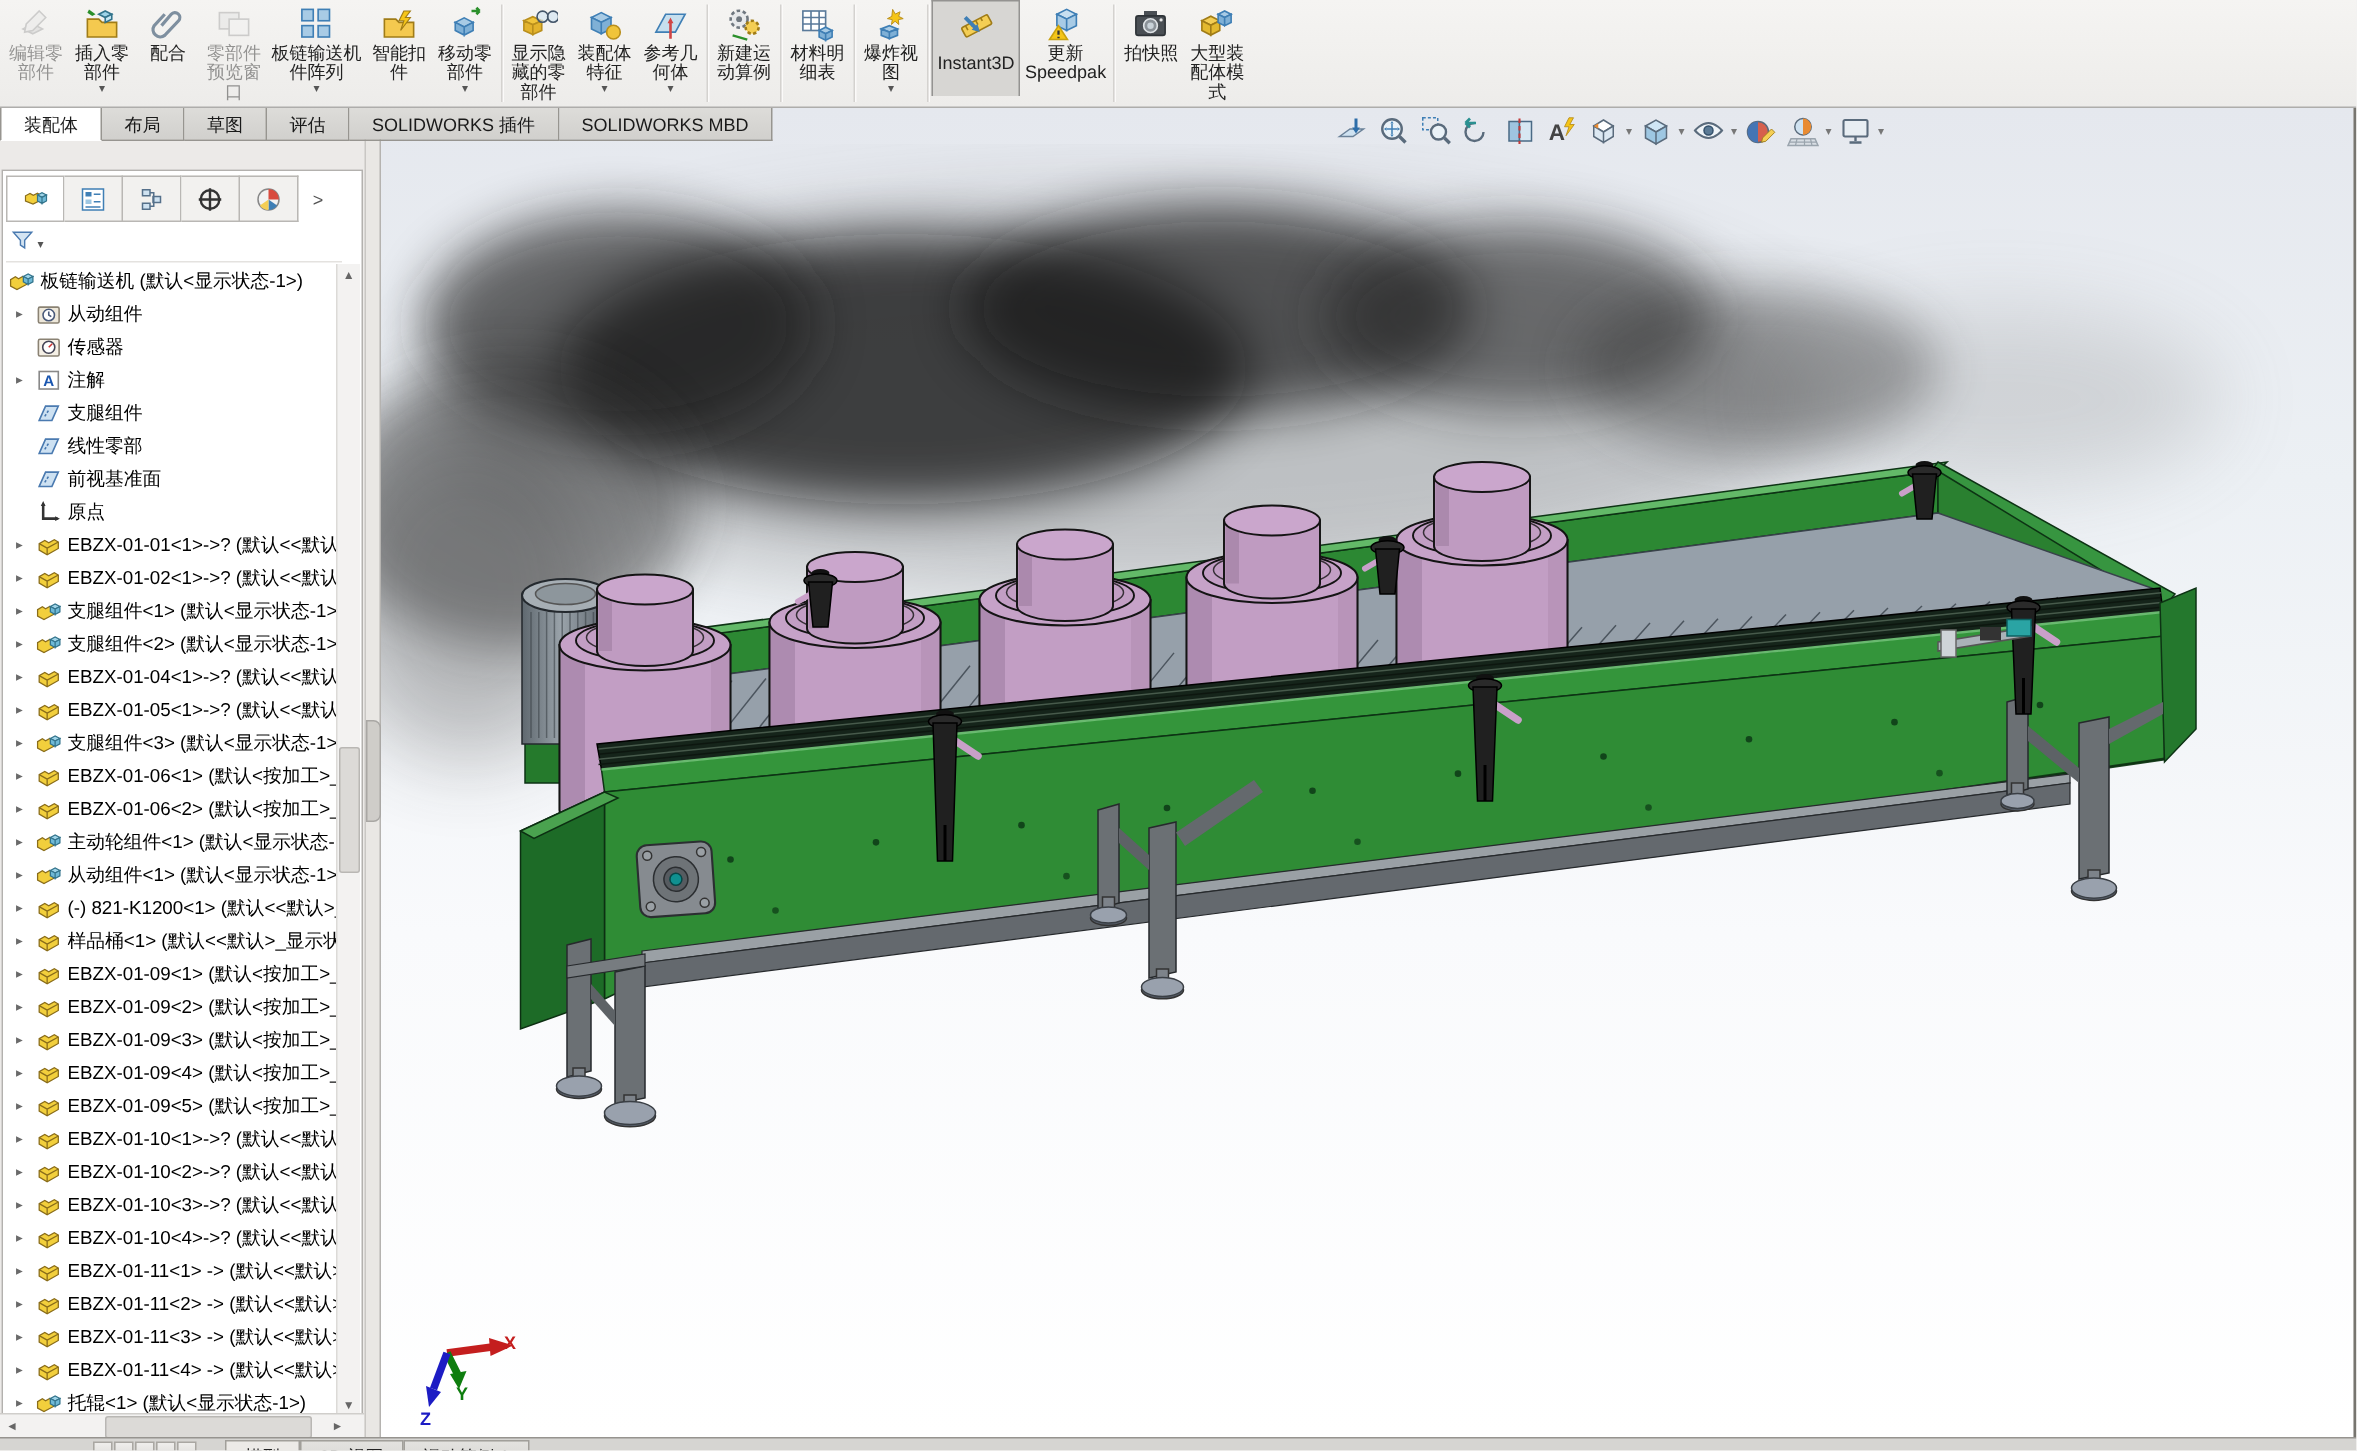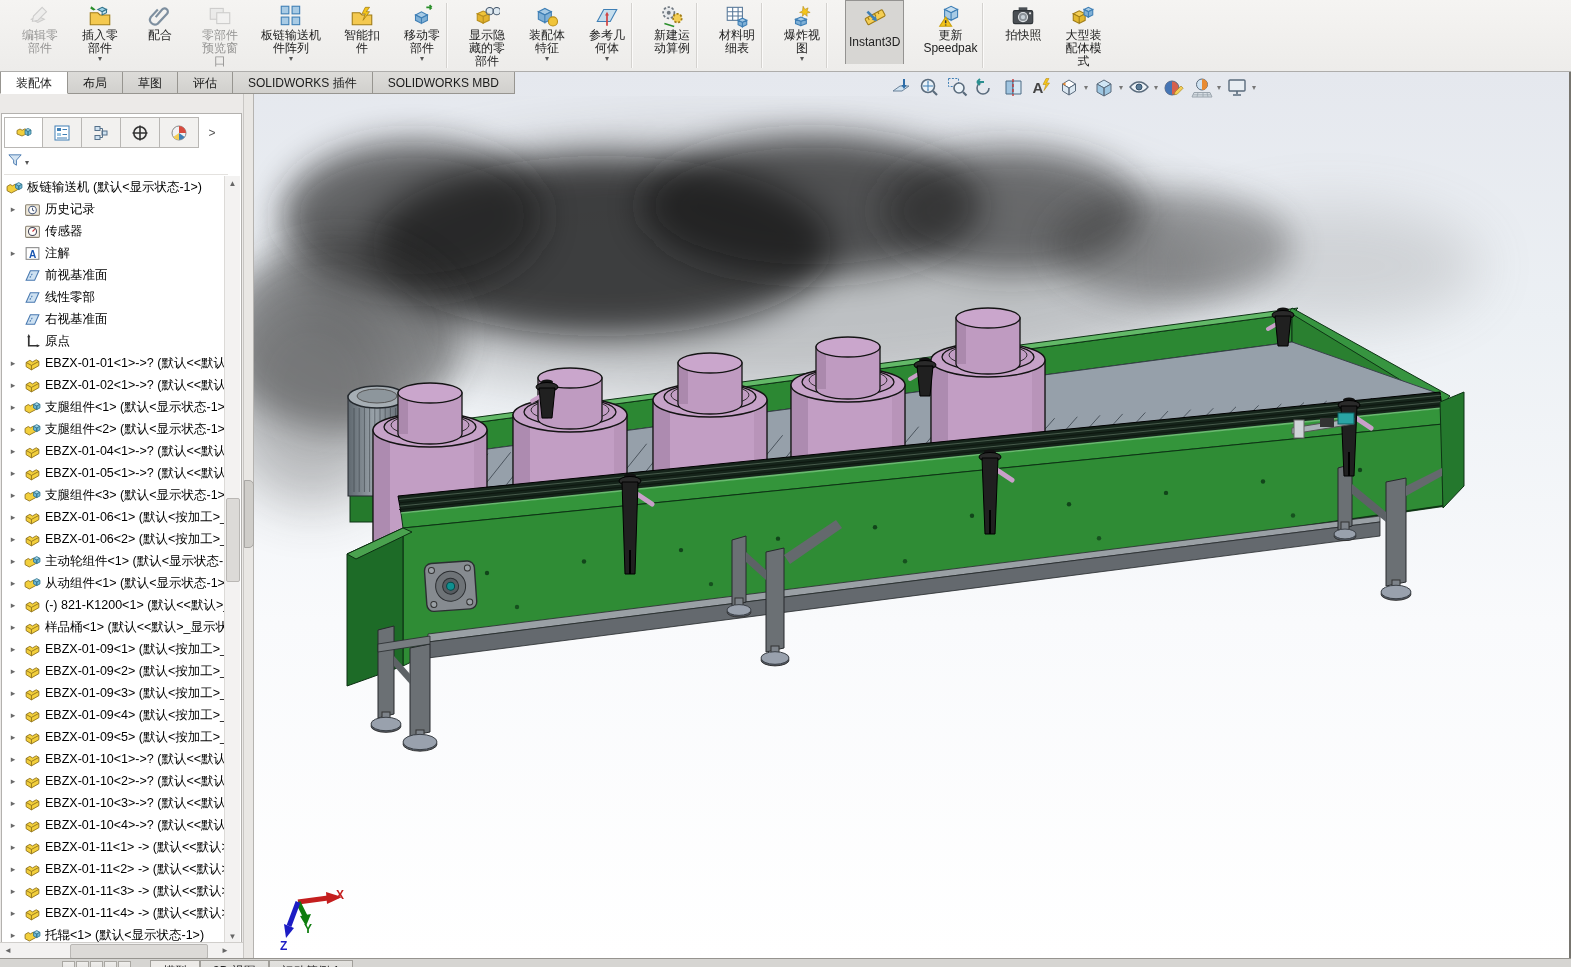--- a/index.html
+++ b/index.html
@@ -11,7 +11,7 @@
     background:linear-gradient(#f5f4f2,#edecea);border-bottom:1px solid #aeadab;
     display:flex;align-items:stretch;padding-left:2px;box-sizing:border-box;}
   .rbtn{position:relative;display:flex;flex-direction:column;align-items:center;
-    min-width:44px;padding:2px 3px 0 3px;height:64px;box-sizing:border-box;cursor:default;margin-left:16px;}
+    min-width:44px;padding:2px 3px 0 3px;height:64px;box-sizing:border-box;cursor:default;}
   .rbtn .ricon{width:26px;height:26px;flex:0 0 26px;margin-top:1px;}
   .rbtn .ricon svg{width:26px;height:26px;}
   .rlabel{margin-top:0;text-align:center;color:#222;line-height:13px;font-size:12px;display:flex;flex-direction:column;}

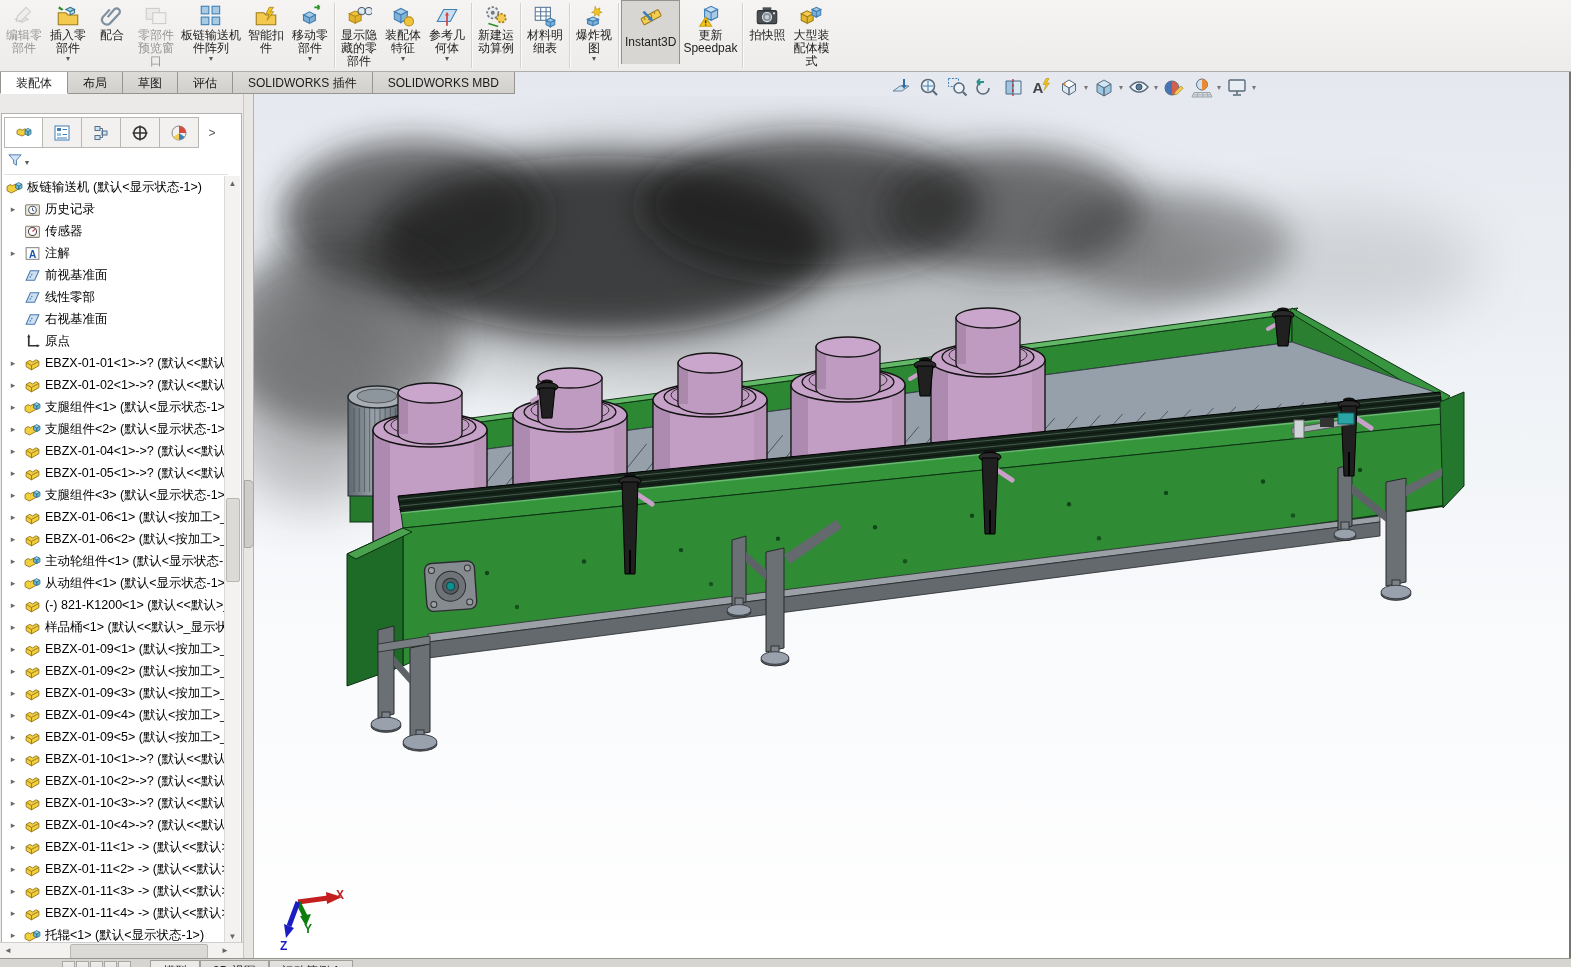--- a/index.html
+++ b/index.html
@@ -750,7 +750,7 @@
                 <circle cx="8" cy="8.5" r="3.6" fill="#fff" stroke="#4a5a7a"></circle>
                 <path d="M8 6.3v2.2l1.6 1" stroke="#4a5a7a" fill="none"></path>
               </svg></span>
-            <span class="tlabel">历史记录</span>
+            <span class="tlabel">从动组件</span>
           </div>
           <div class="trow">
             <span class="noarr"></span>

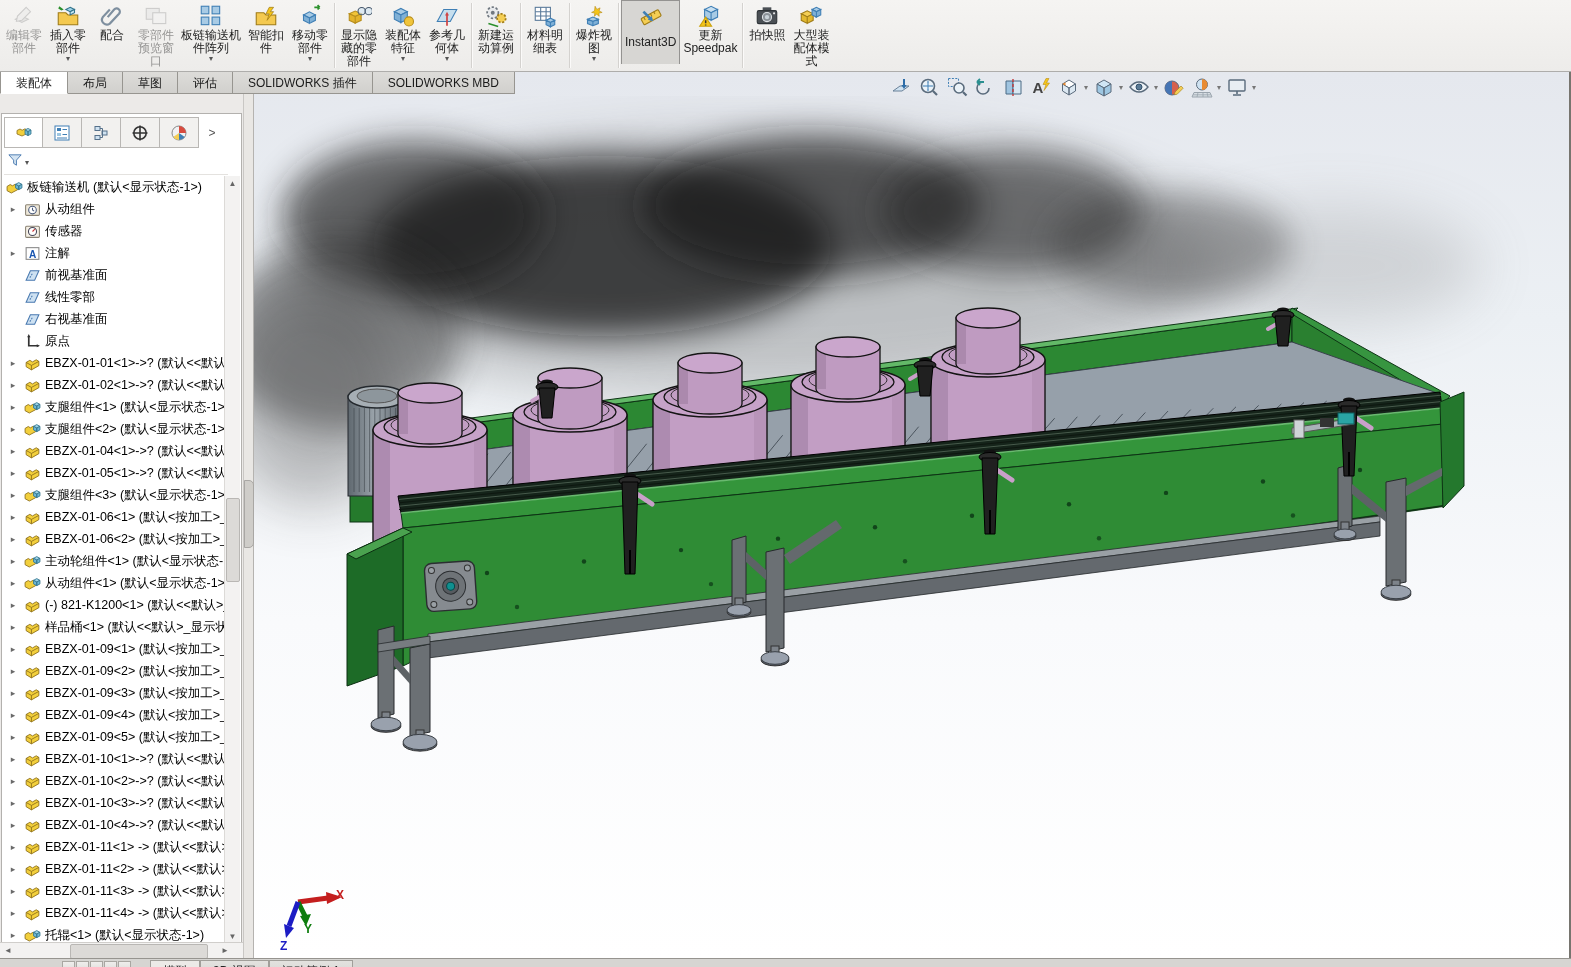--- a/index.html
+++ b/index.html
@@ -775,7 +775,7 @@
                 <path d="M2 12.5l4-9h8l-4 9z" fill="#bcd7ee" fill-opacity=".75" stroke="#4a7ab0"></path>
                 <path d="M5.5 10l2.8-4.5" stroke="#4a7ab0" stroke-dasharray="1.6 1.1"></path>
               </svg></span>
-            <span class="tlabel">前视基准面</span>
+            <span class="tlabel">支腿组件</span>
           </div>
           <div class="trow">
             <span class="noarr"></span>

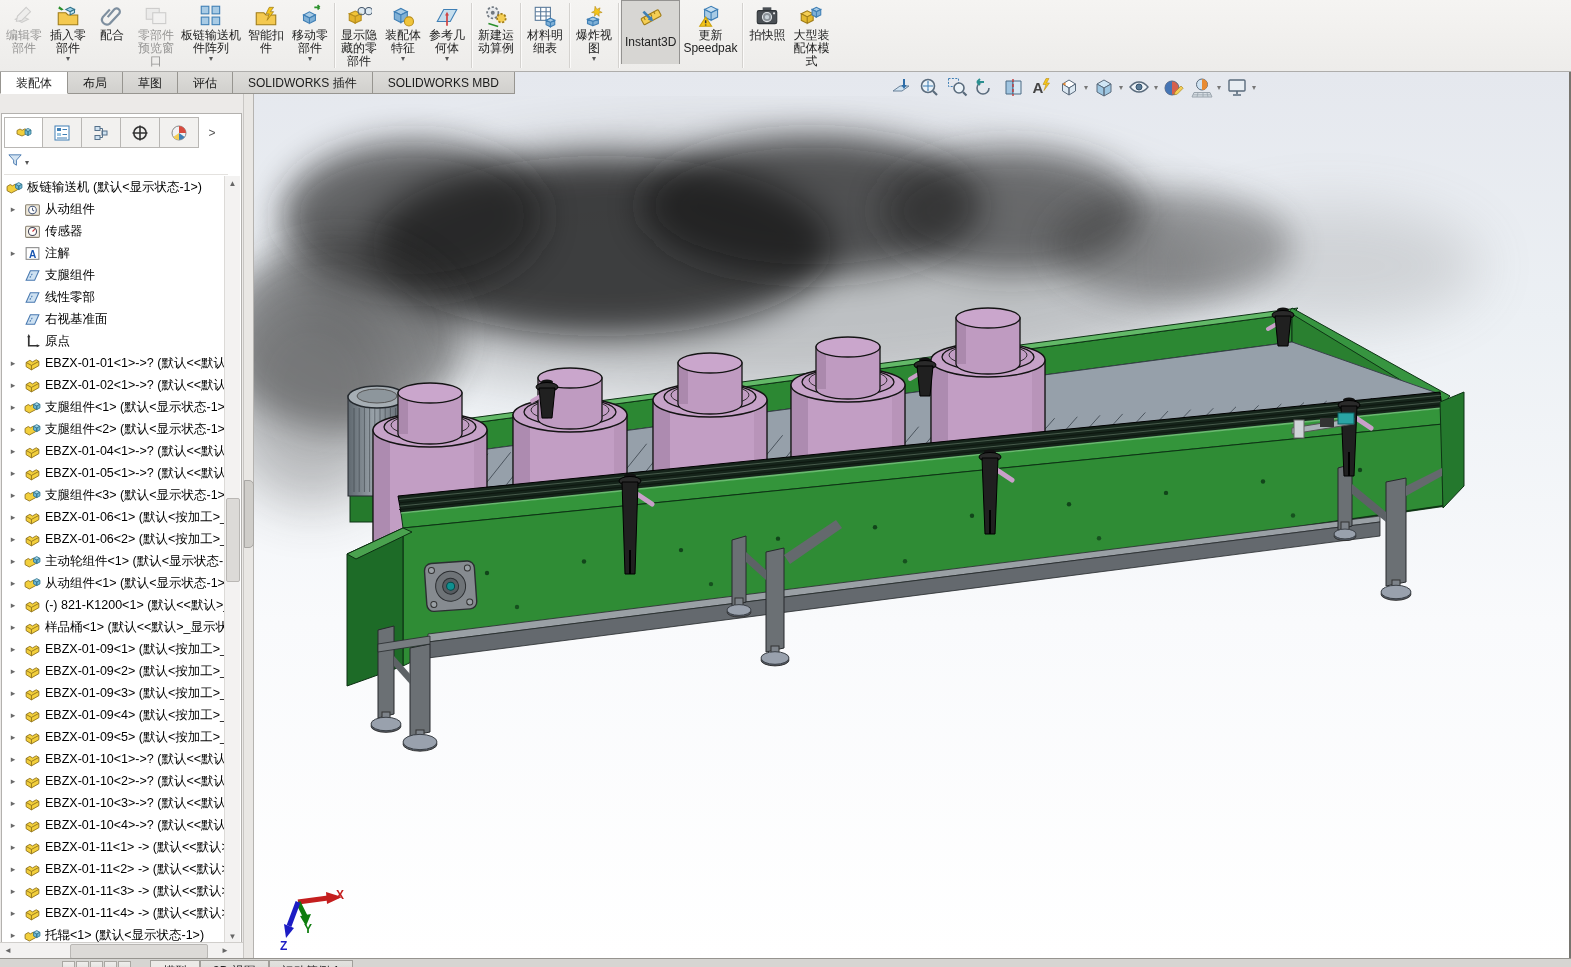--- a/index.html
+++ b/index.html
@@ -791,7 +791,7 @@
                 <path d="M2 12.5l4-9h8l-4 9z" fill="#bcd7ee" fill-opacity=".75" stroke="#4a7ab0"></path>
                 <path d="M5.5 10l2.8-4.5" stroke="#4a7ab0" stroke-dasharray="1.6 1.1"></path>
               </svg></span>
-            <span class="tlabel">右视基准面</span>
+            <span class="tlabel">前视基准面</span>
           </div>
           <div class="trow">
             <span class="noarr"></span>

